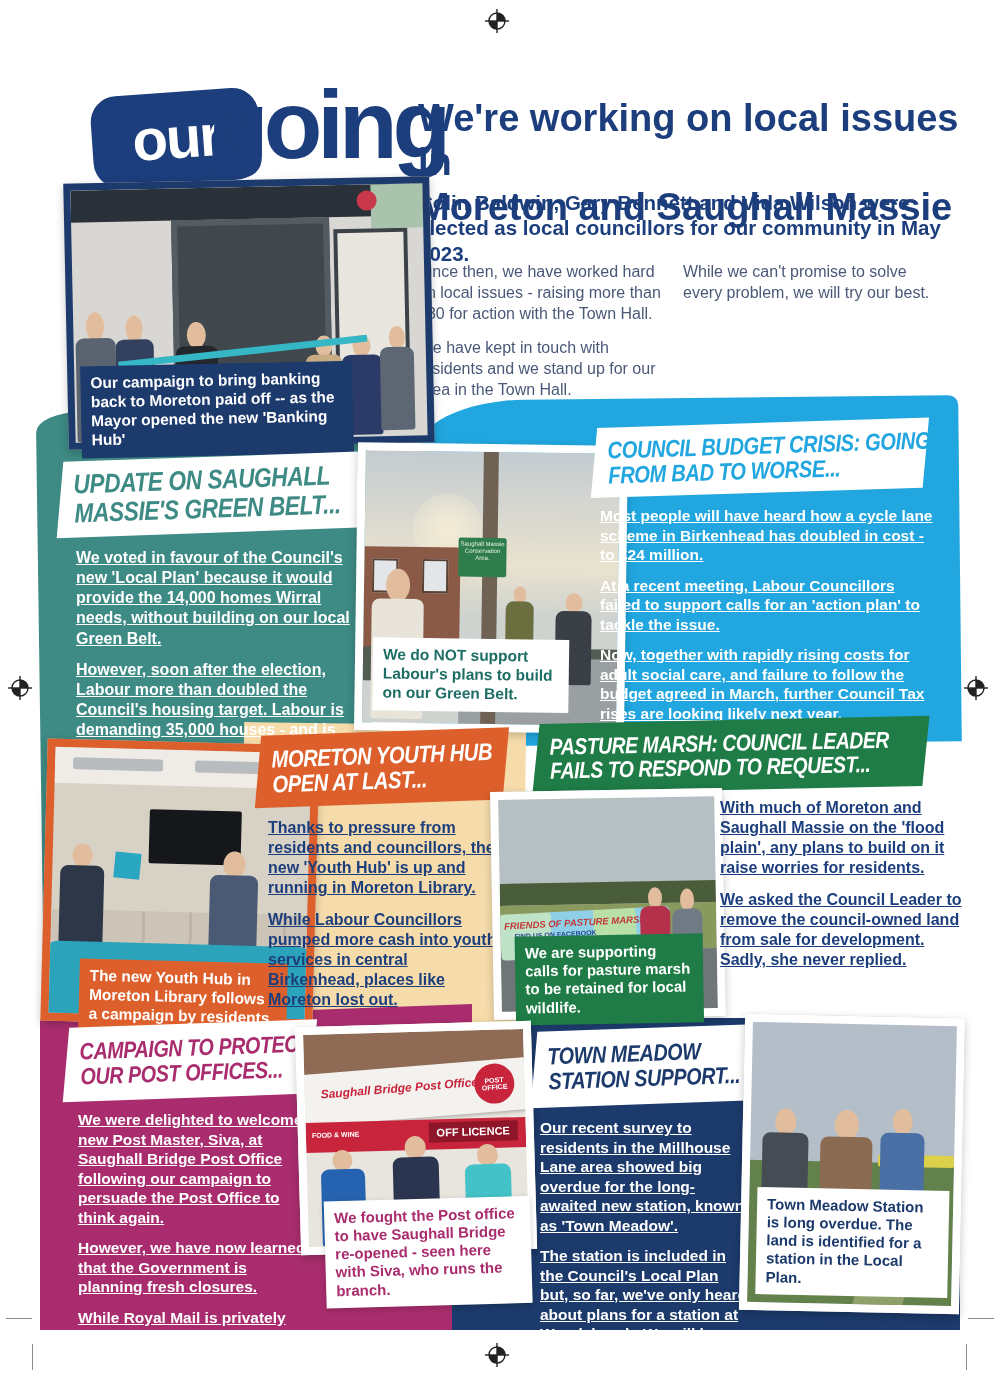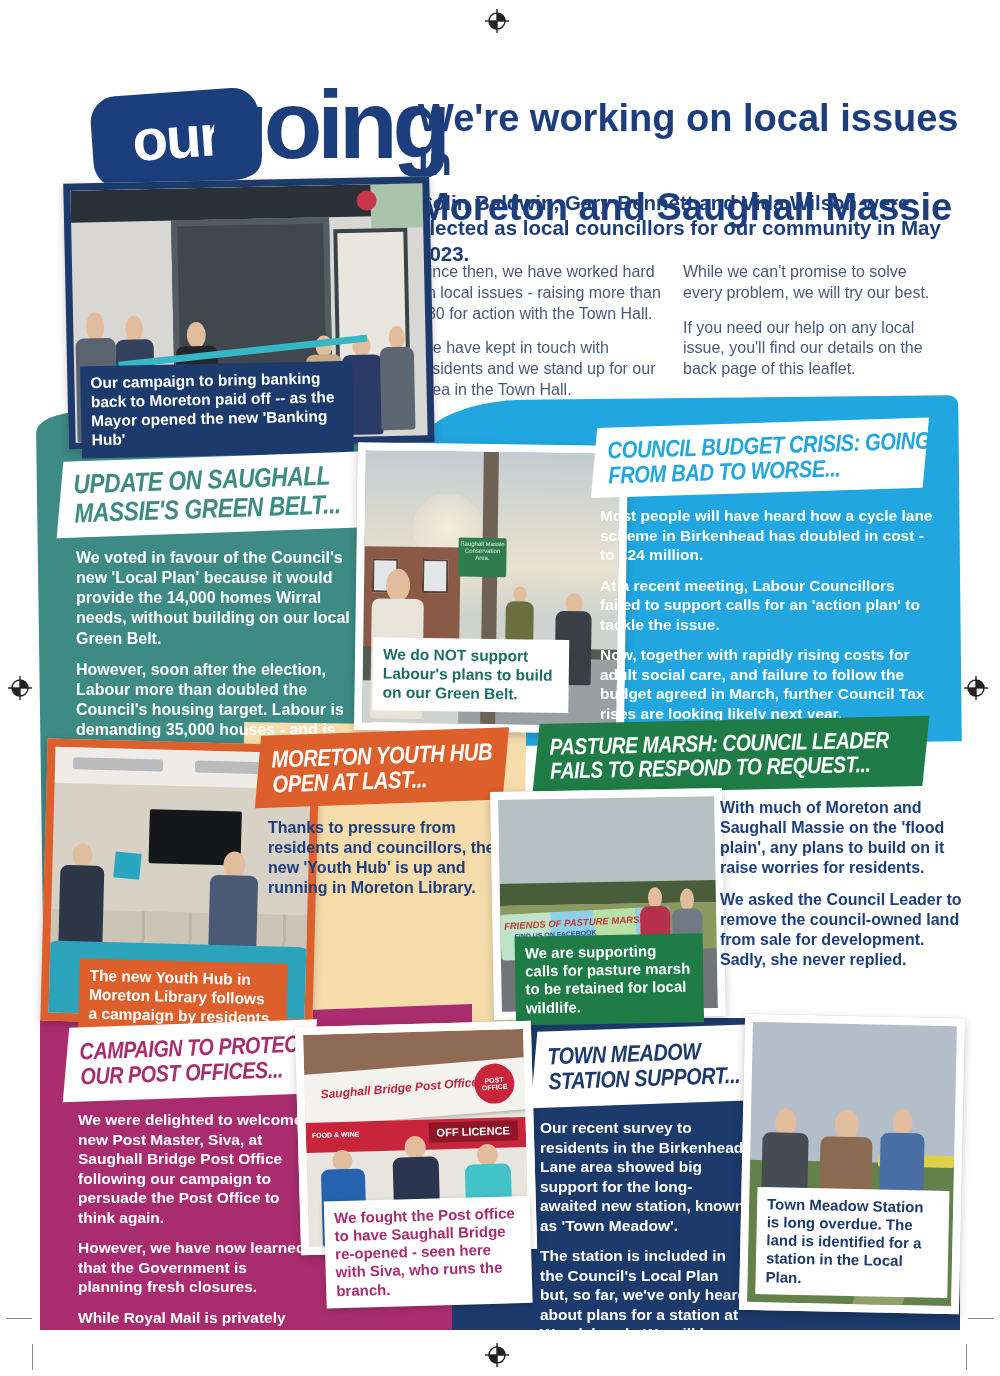--- a/index.html
+++ b/index.html
@@ -101,7 +101,6 @@
   </div>
   <div class="abs copy-reg" style="left:683px;top:262px;width:258px;color:#4a5878;font-size:16px">
     <p>While we can't promise to solve every problem, we will try our best.</p>
-    <p>If you need our help on any local issue, you'll find our details on the back page of this leaflet.</p>
   </div>
 
   <div class="abs photo" style="left:66px;top:180px;width:352px;height:252px;border:7px solid #1c3a6c;background:#d8d7d3;transform:rotate(-1.2deg)">

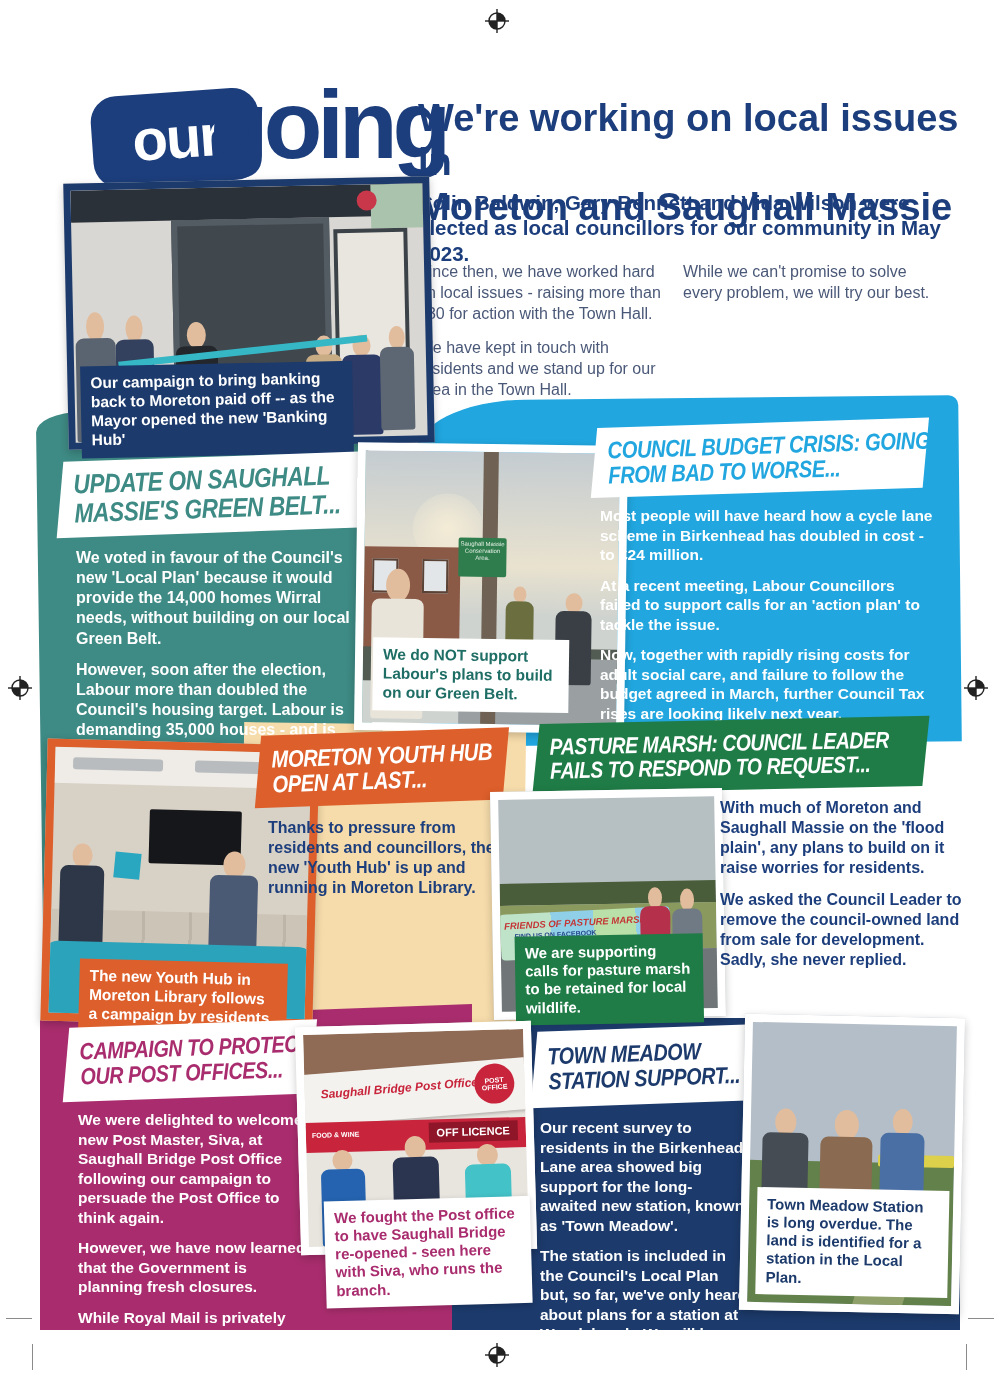--- a/index.html
+++ b/index.html
@@ -20,7 +20,7 @@
       letter-spacing:-.5px;line-height:1.06;}
 
   
-  .copy p{margin:0 0 11px;font-weight:bold;line-height:1.26;}
+  .copy p{margin:0 0 11px;font-weight:bold;line-height:1.26;text-decoration:underline;}
   .copy-reg p{margin:0 0 14px;font-weight:normal;line-height:1.3;}
 
   

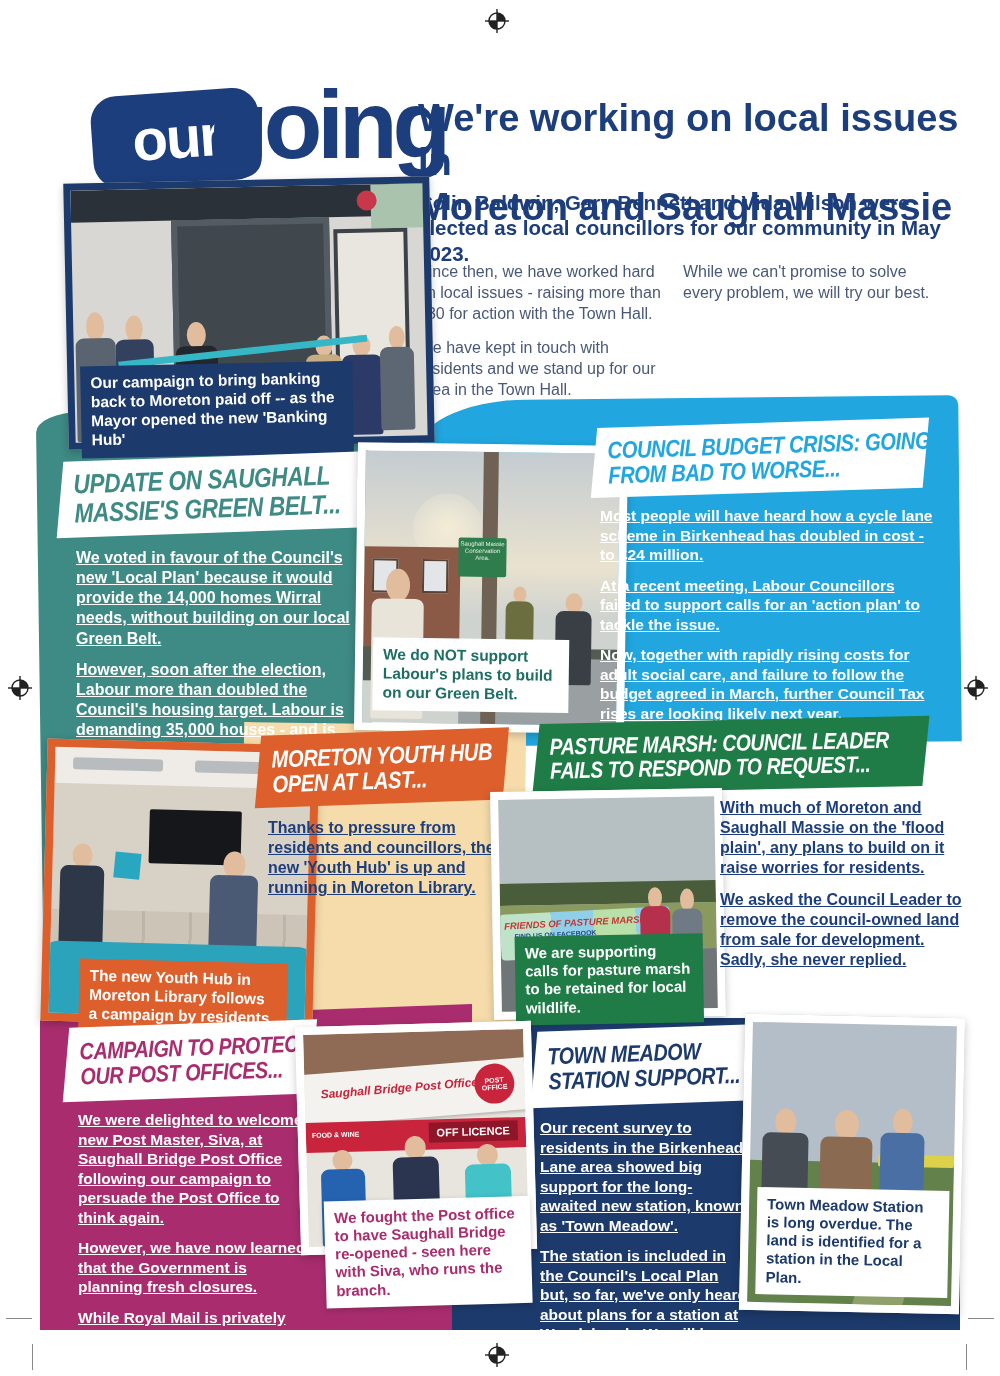--- a/index.html
+++ b/index.html
@@ -185,6 +185,7 @@
   </div>
   <div class="abs copy" style="left:268px;top:818px;width:230px;color:#1d3e7c;font-size:16px">
     <p>Thanks to pressure from residents and councillors, the new 'Youth Hub' is up and running in Moreton Library.</p>
+    <p>While Labour Councillors pumped more cash into youth services in central Birkenhead, places like Moreton lost out.</p>
   </div>
 
   <div class="abs banner" style="left:536px;top:724px;width:390px;height:70px;background:#1f7c46;transform:rotate(-1.2deg) skewX(-7deg)">

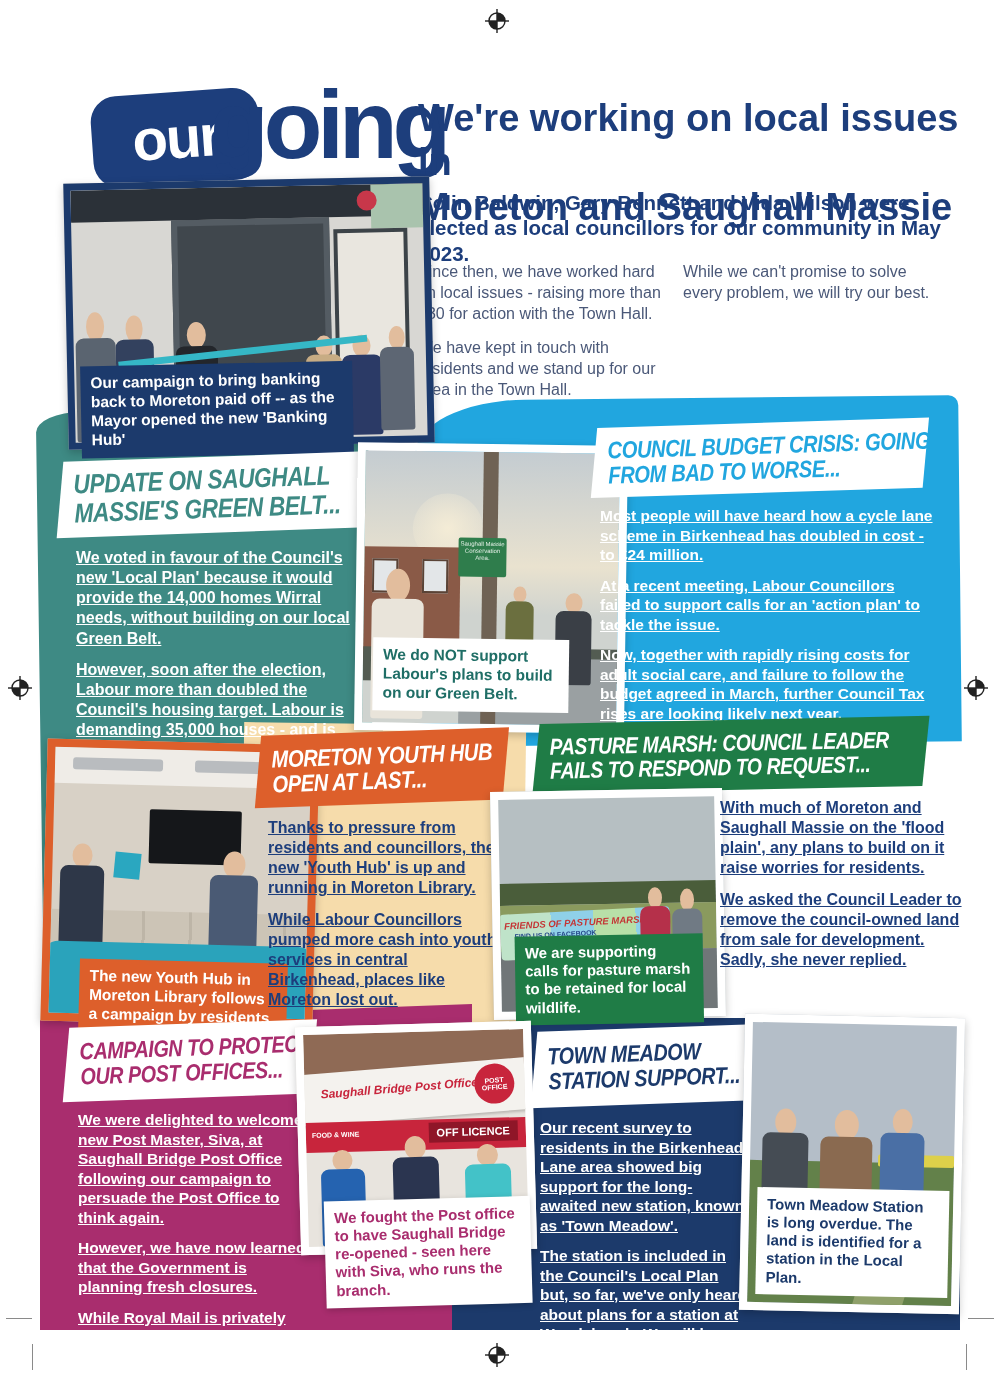--- a/index.html
+++ b/index.html
@@ -252,7 +252,7 @@
     </div>
   </div>
   <div class="abs copy" style="left:540px;top:1118px;width:208px;color:#fff;font-size:15.5px">
-    <p>Our recent survey to residents in the Birkenhead Lane area showed big support for the long-awaited new station, known as 'Town Meadow'.</p>
+    <p>Our recent survey to residents in the Millhouse Lane area showed big overdue for the long-awaited new station, known as 'Town Meadow'.</p>
     <p>The station is included in the Council's Local Plan but, so far, we've only heard about plans for a station at Woodchurch. We will be meeting Merseytravel soon and will report back soon.</p>
   </div>
 

